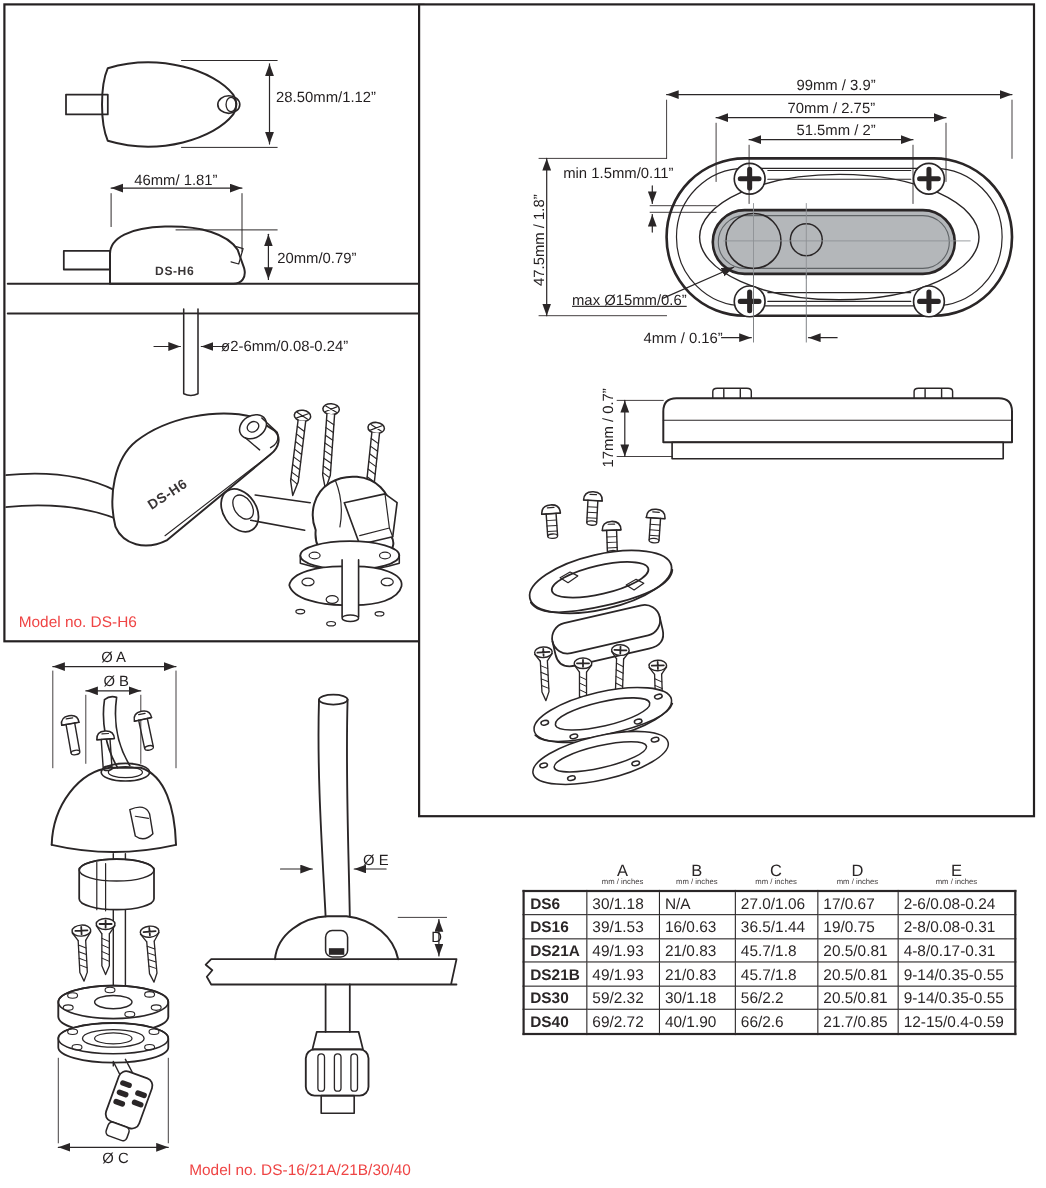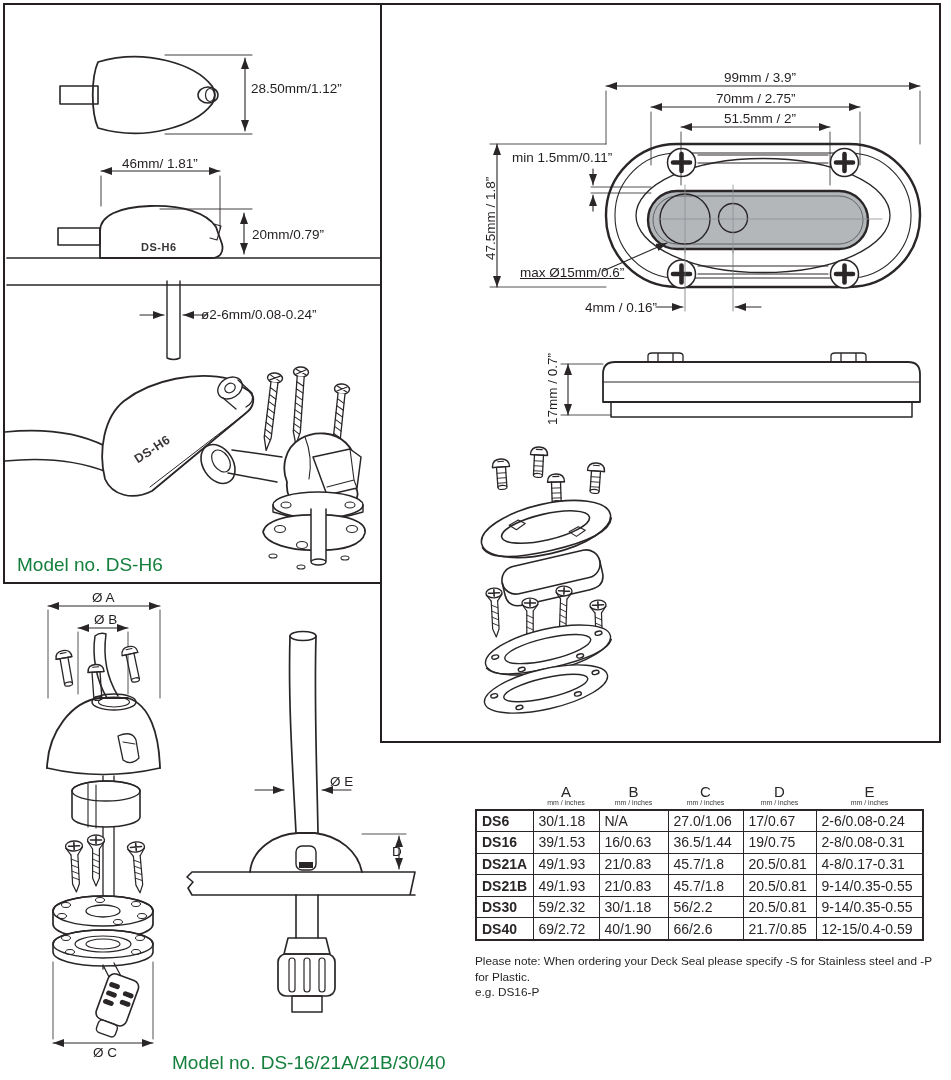--- a/index.html
+++ b/index.html
@@ -11,7 +11,7 @@
   .rot{text-align:center;transform:rotate(-90deg);}
   .tilt{transform:rotate(-33deg);font-weight:bold;font-size:12.5px;letter-spacing:.5px;color:#3a3637;}
   .prod{font-weight:bold;font-size:11px;letter-spacing:.5px;color:#3a3637;}
-  .cap{position:absolute;font-size:19px;line-height:20px;white-space:nowrap;color:#15803d;}
+  .cap{position:absolute;font-size:14px;line-height:20px;white-space:nowrap;color:#ef4444;}
   .specs{position:absolute;left:475px;top:784px;}
   table{border-collapse:collapse;table-layout:fixed;}
   col.c0{width:57px}col.c1{width:66px}col.c2{width:69px}col.c3{width:75px}col.c4{width:73px}col.c5{width:107px}

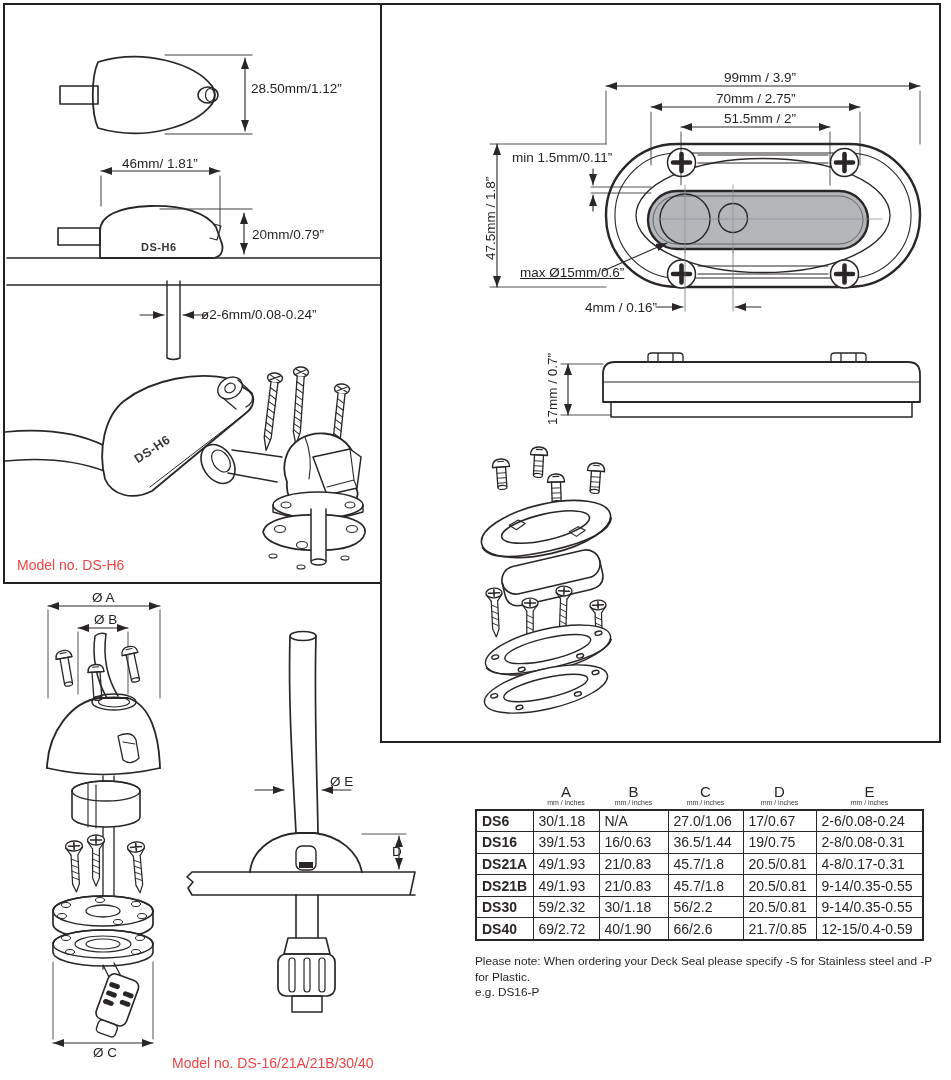--- a/index.html
+++ b/index.html
@@ -428,10 +428,6 @@
     </table>
   </div>
 
-  <div class="note">
-    <div>Please note: When ordering your Deck Seal please specify -S for Stainless steel and -P for Plastic.</div>
-    <div>e.g. DS16-P</div>
-  </div>
 
 </div>
 

